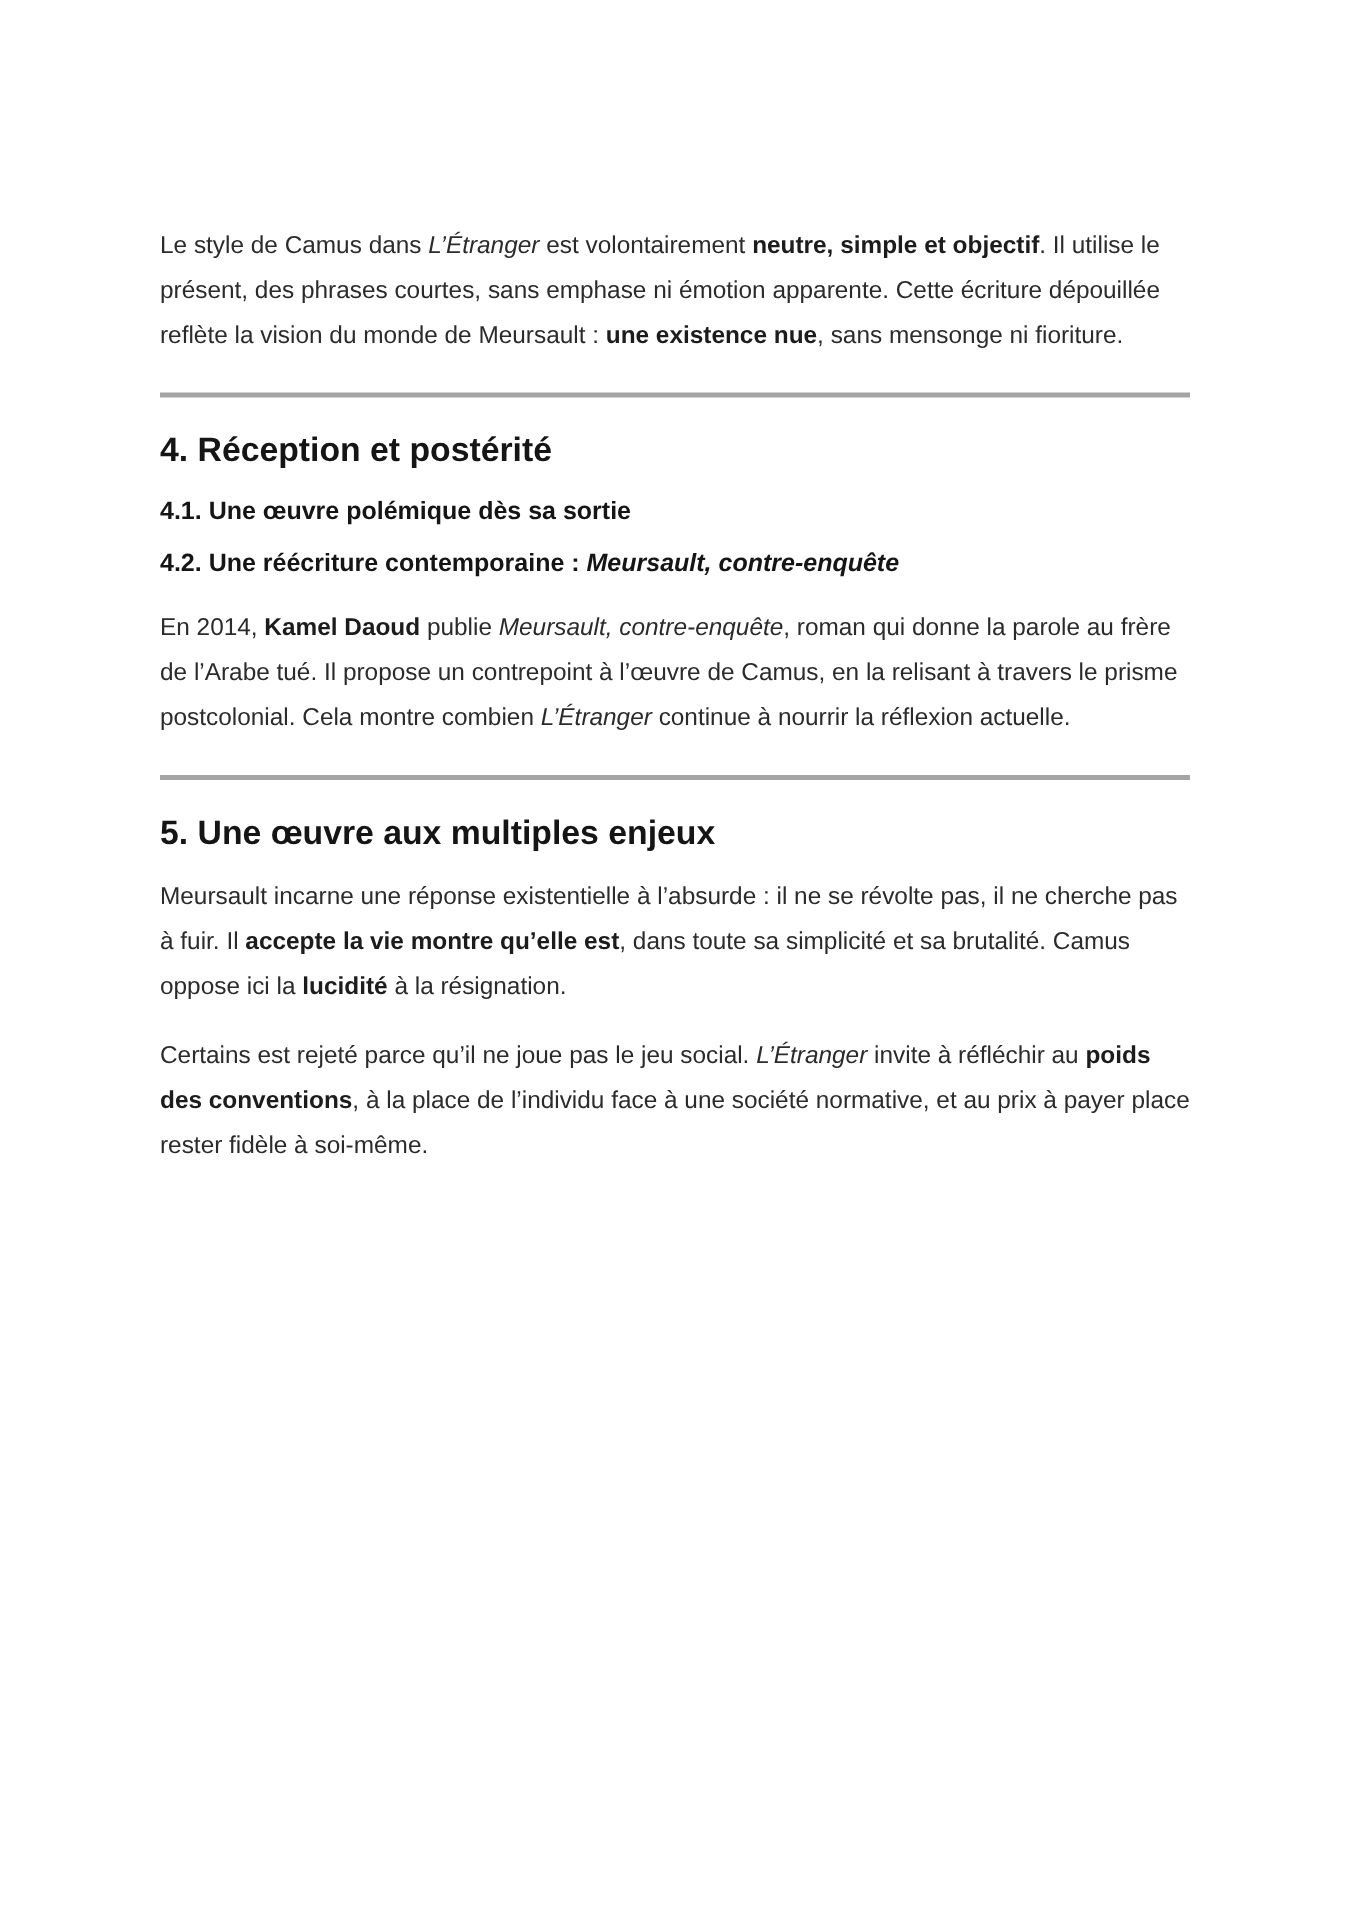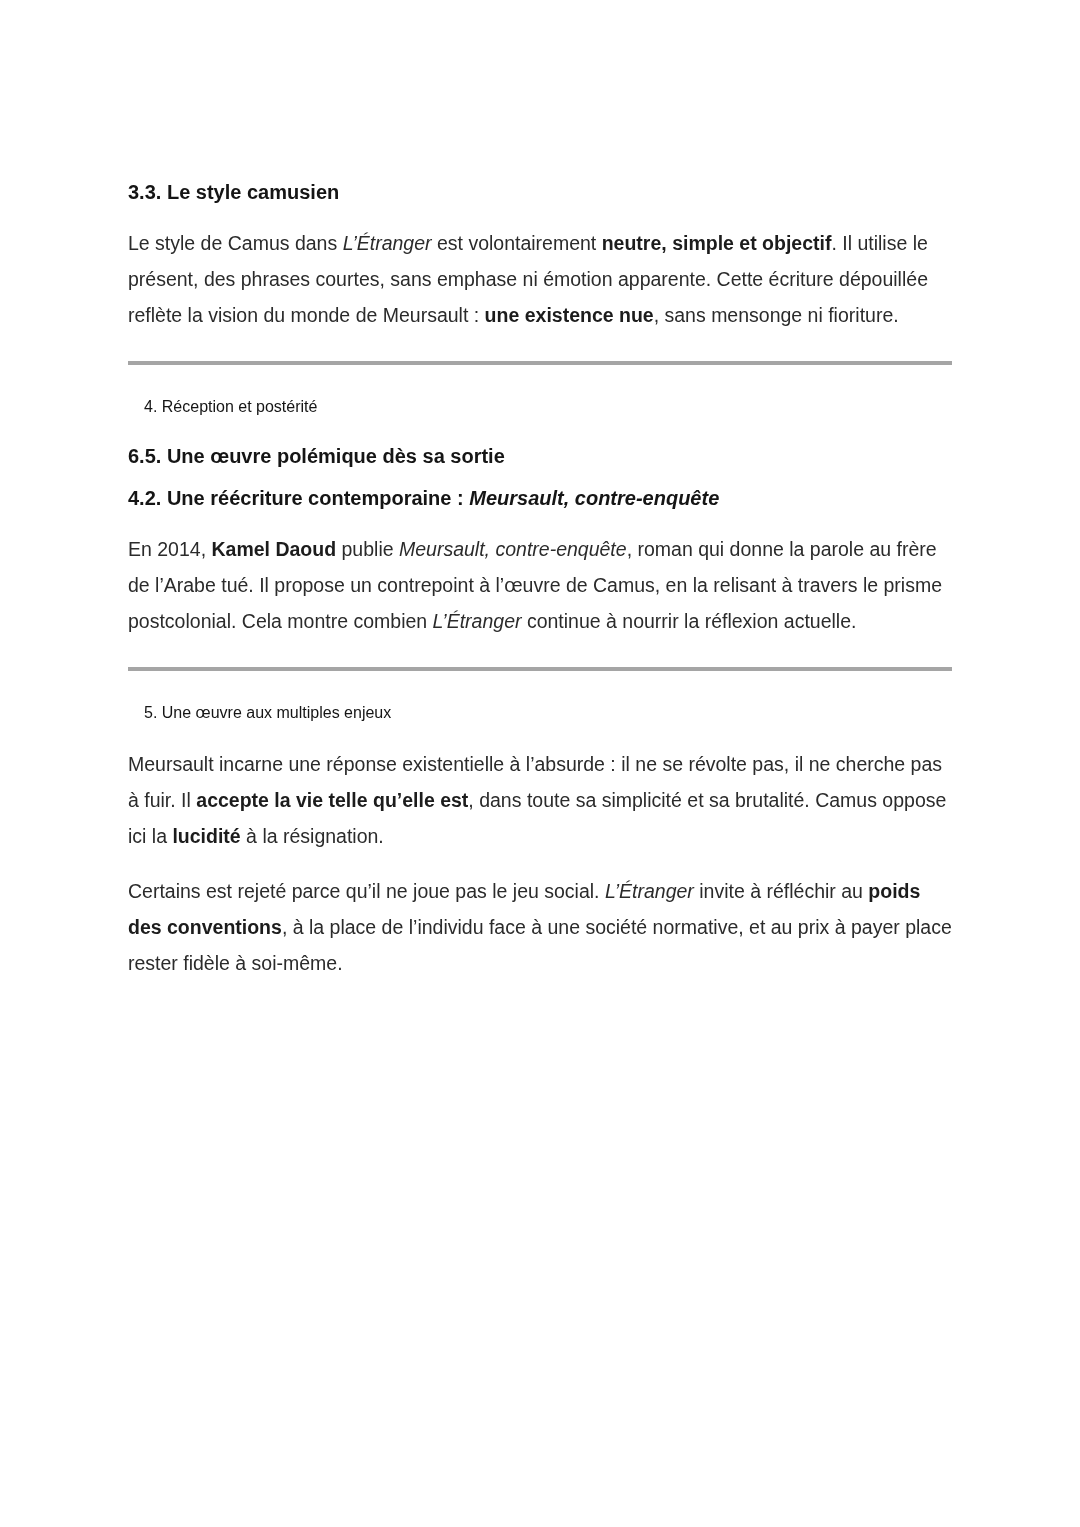--- a/index.html
+++ b/index.html
@@ -63,7 +63,6 @@
 <div class="page">
   <div class="content">
 
-    <h3 class="sub-heading">3.3. Le style camusien</h3>
 
     <p class="body-paragraph"><span>Le style de Camus dans </span><span class="i">L’Étranger</span><span> est volontairement </span><span class="b">neutre, simple et objectif</span><span>. Il utilise le présent, des phrases courtes, sans emphase ni émotion apparente. Cette écriture dépouillée reflète la vision du monde de Meursault : </span><span class="b">une existence nue</span><span>, sans mensonge ni fioriture.</span></p>
 

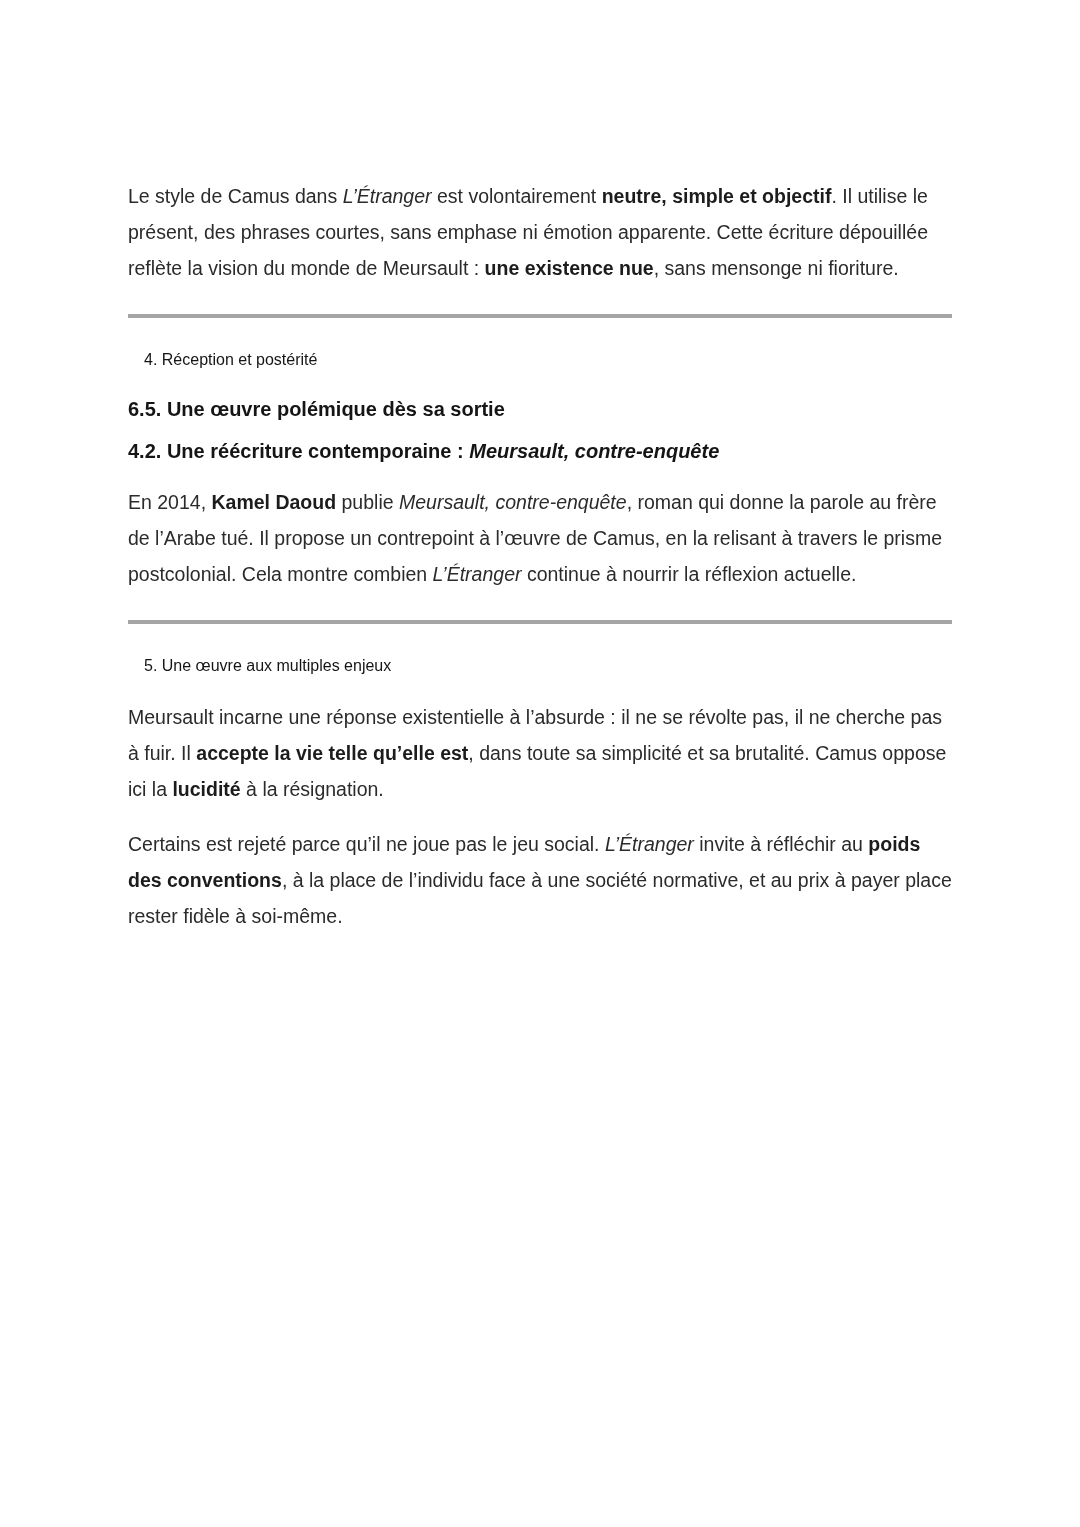--- a/index.html
+++ b/index.html
@@ -26,11 +26,11 @@
   .content > :first-child { margin-top: 0; }
 
   h2.section-heading {
-    font-size: 16px;
+    font-size: 27px;
     line-height: 28px;
-    font-weight: 400;
+    font-weight: 700;
     color: var(--heading-color);
-    margin: 28px 0 0 16px;
+    margin: 28px 0 0 0;
   }
   h3.sub-heading {
     font-size: 20px;

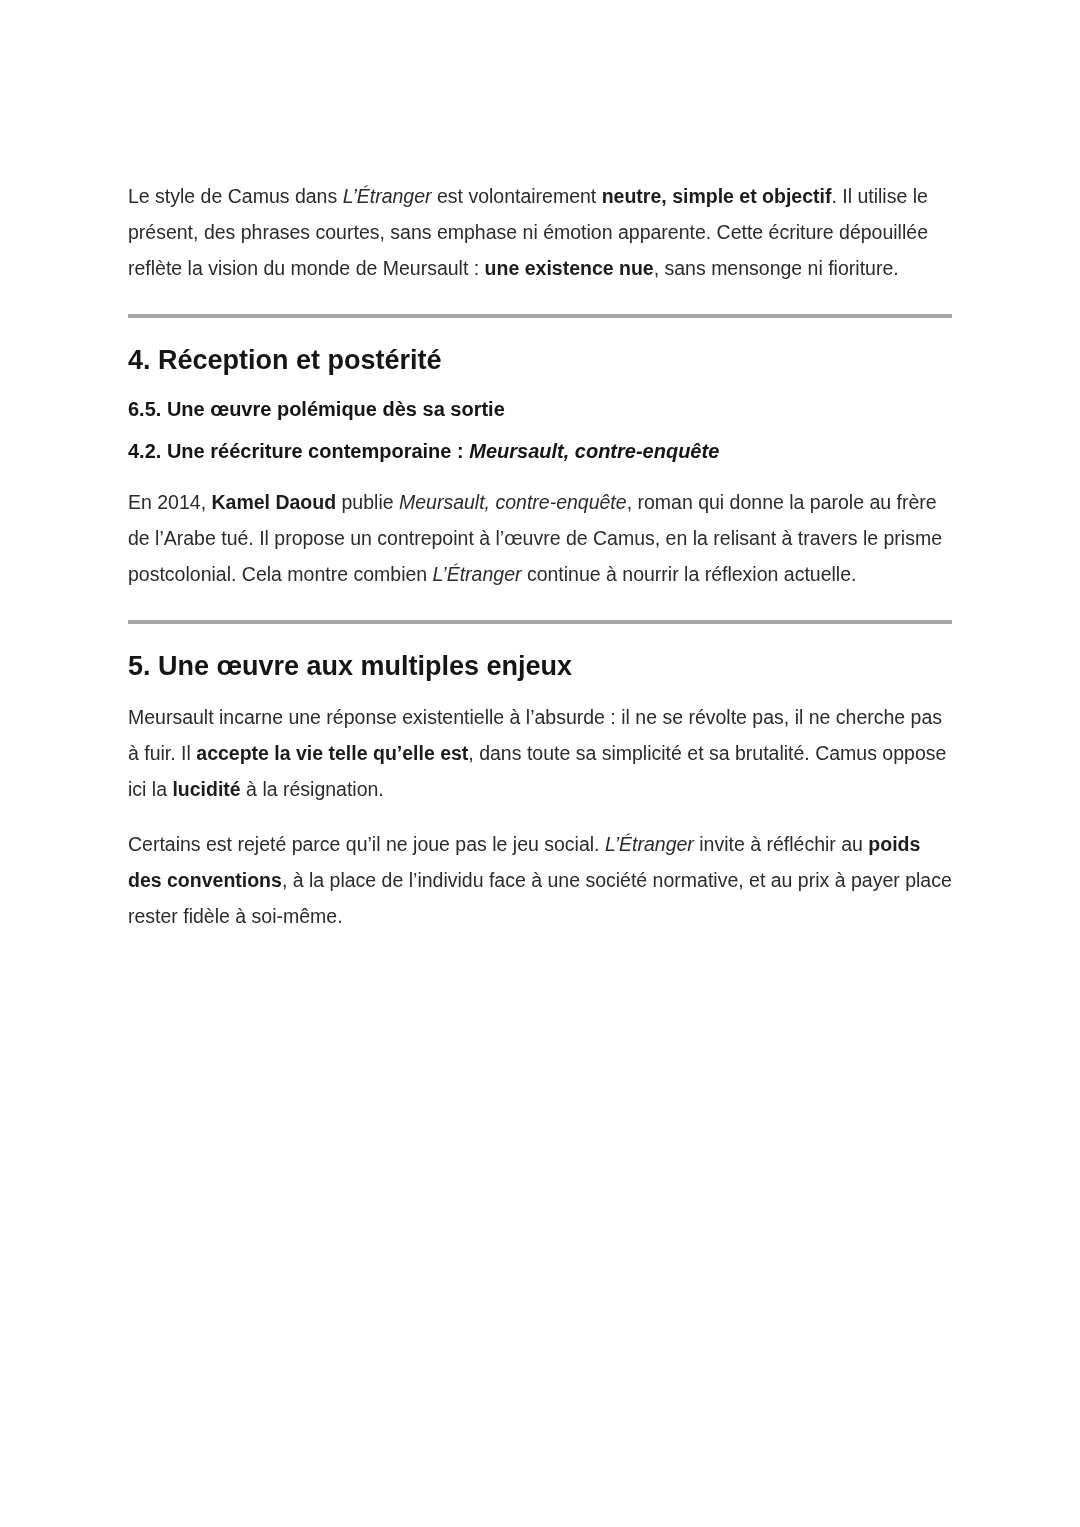--- a/index.html
+++ b/index.html
@@ -70,7 +70,7 @@
 
     <h2 class="section-heading">4. Réception et postérité</h2>
 
-    <h3 class="sub-heading">6.5. Une œuvre polémique dès sa sortie</h3>
+    <h3 class="sub-heading">4.1. Une œuvre polémique dès sa sortie</h3>
 
 
     <h3 class="sub-heading"><span>4.2. Une réécriture contemporaine : </span><span class="i">Meursault, contre-enquête</span></h3>

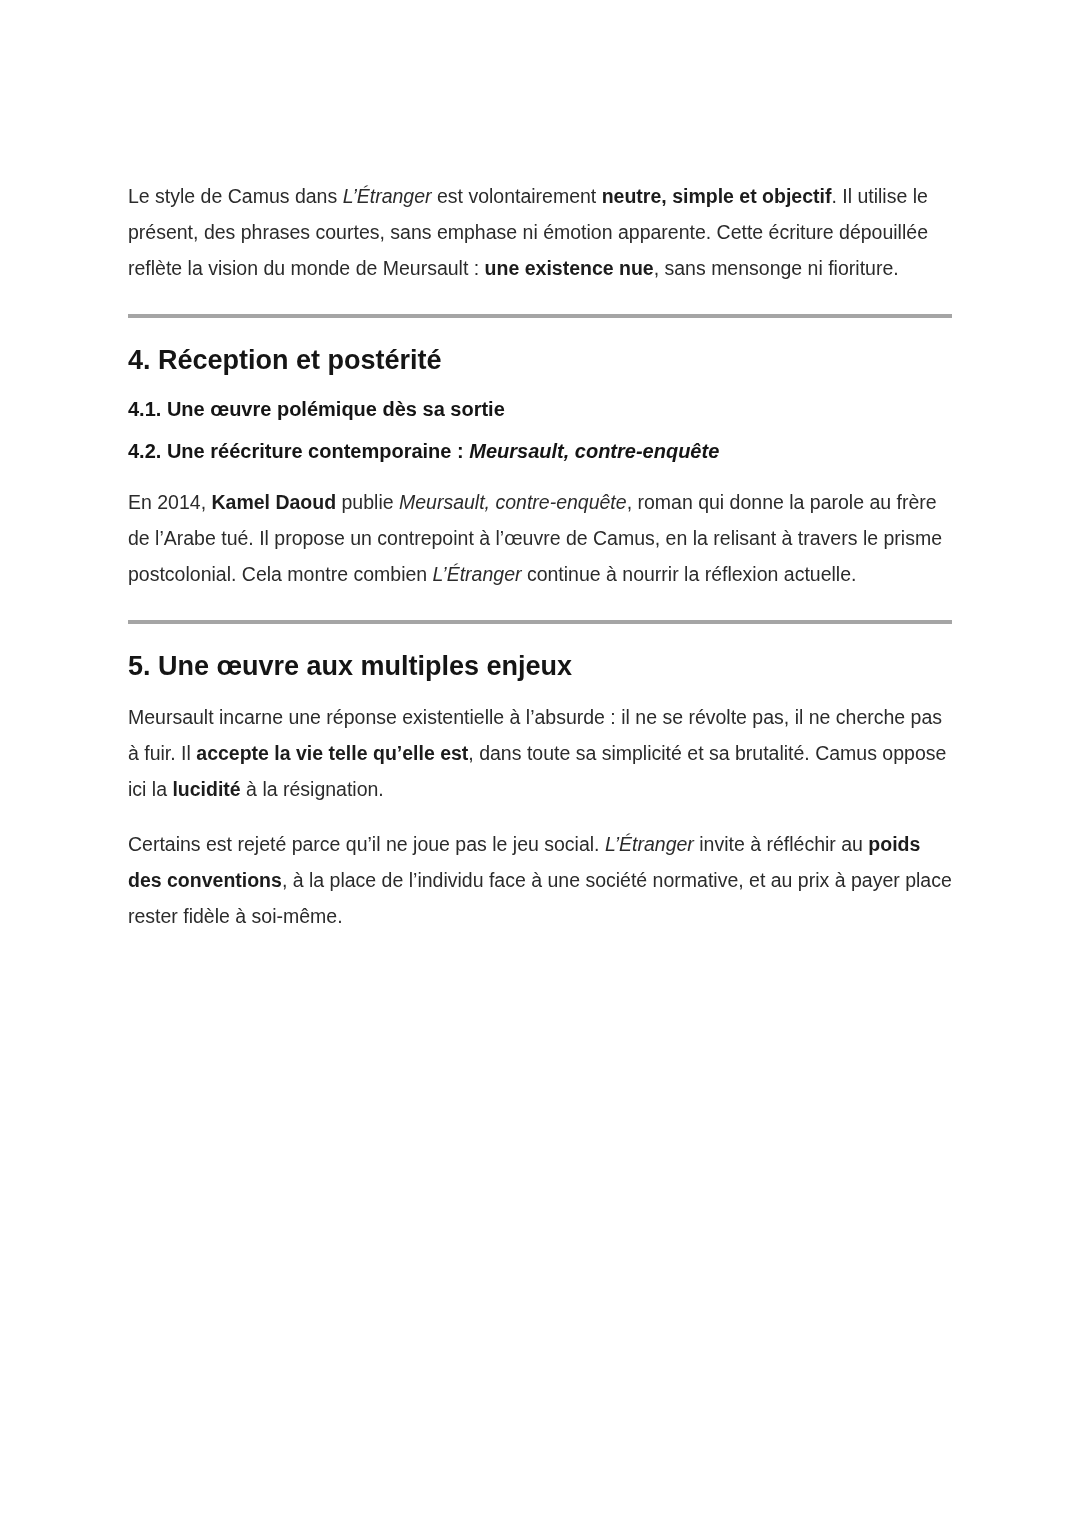--- a/index.html
+++ b/index.html
@@ -82,7 +82,7 @@
     <h2 class="section-heading">5. Une œuvre aux multiples enjeux</h2>
 
 
-    <p class="body-paragraph"><span>Meursault incarne une réponse existentielle à l’absurde : il ne se révolte pas, il ne cherche pas à fuir. Il </span><span class="b">accepte la vie telle qu’elle est</span><span>, dans toute sa simplicité et sa brutalité. Camus oppose ici la </span><span class="b">lucidité</span><span> à la résignation.</span></p>
+    <p class="body-paragraph"><span>Meursault incarne une réponse existentielle à l’absurde : il ne se révolte pas, il ne cherche pas à fuir. Il </span><span class="b">accepte la vie montre qu’elle est</span><span>, dans toute sa simplicité et sa brutalité. Camus oppose ici la </span><span class="b">lucidité</span><span> à la résignation.</span></p>
 
 
     <p class="body-paragraph"><span>Certains est rejeté parce qu’il ne joue pas le jeu social. </span><span class="i">L’Étranger</span><span> invite à réfléchir au </span><span class="b">poids des conventions</span><span>, à la place de l’individu face à une société normative, et au prix à payer place rester fidèle à soi-même.</span></p>

